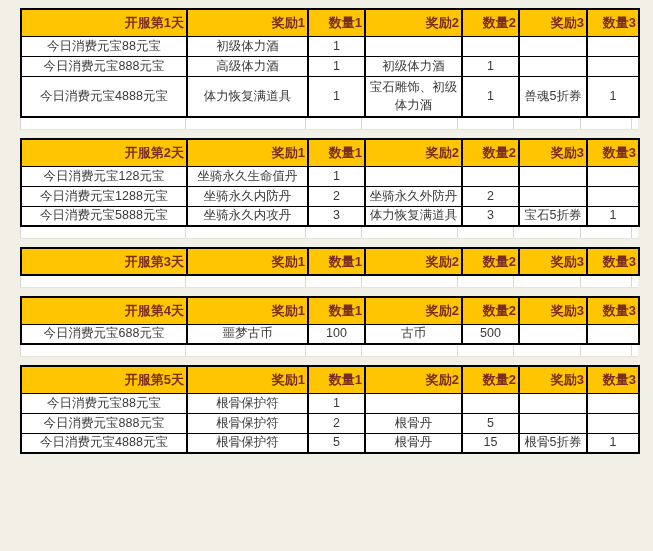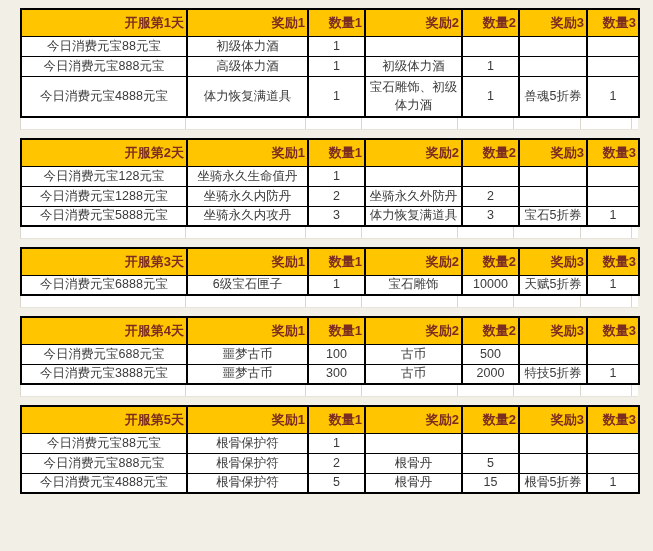--- a/index.html
+++ b/index.html
@@ -217,15 +217,6 @@
         </tr>
       </thead>
       <tbody>
-        <tr>
-          <td>今日消费元宝6888元宝</td>
-          <td>6级宝石匣子</td>
-          <td>1</td>
-          <td>宝石雕饰</td>
-          <td>10000</td>
-          <td>天赋5折券</td>
-          <td>1</td>
-        </tr>
       </tbody>
     </table>
     <div class="empty-row">

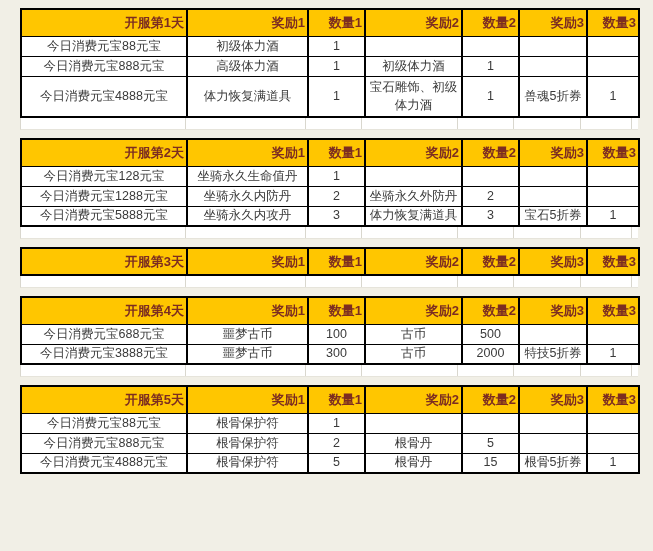--- a/index.html
+++ b/index.html
@@ -260,15 +260,6 @@
           <td></td>
           <td></td>
         </tr>
-        <tr>
-          <td>今日消费元宝3888元宝</td>
-          <td>噩梦古币</td>
-          <td>300</td>
-          <td>古币</td>
-          <td>2000</td>
-          <td>特技5折券</td>
-          <td>1</td>
-        </tr>
       </tbody>
     </table>
     <div class="empty-row">

